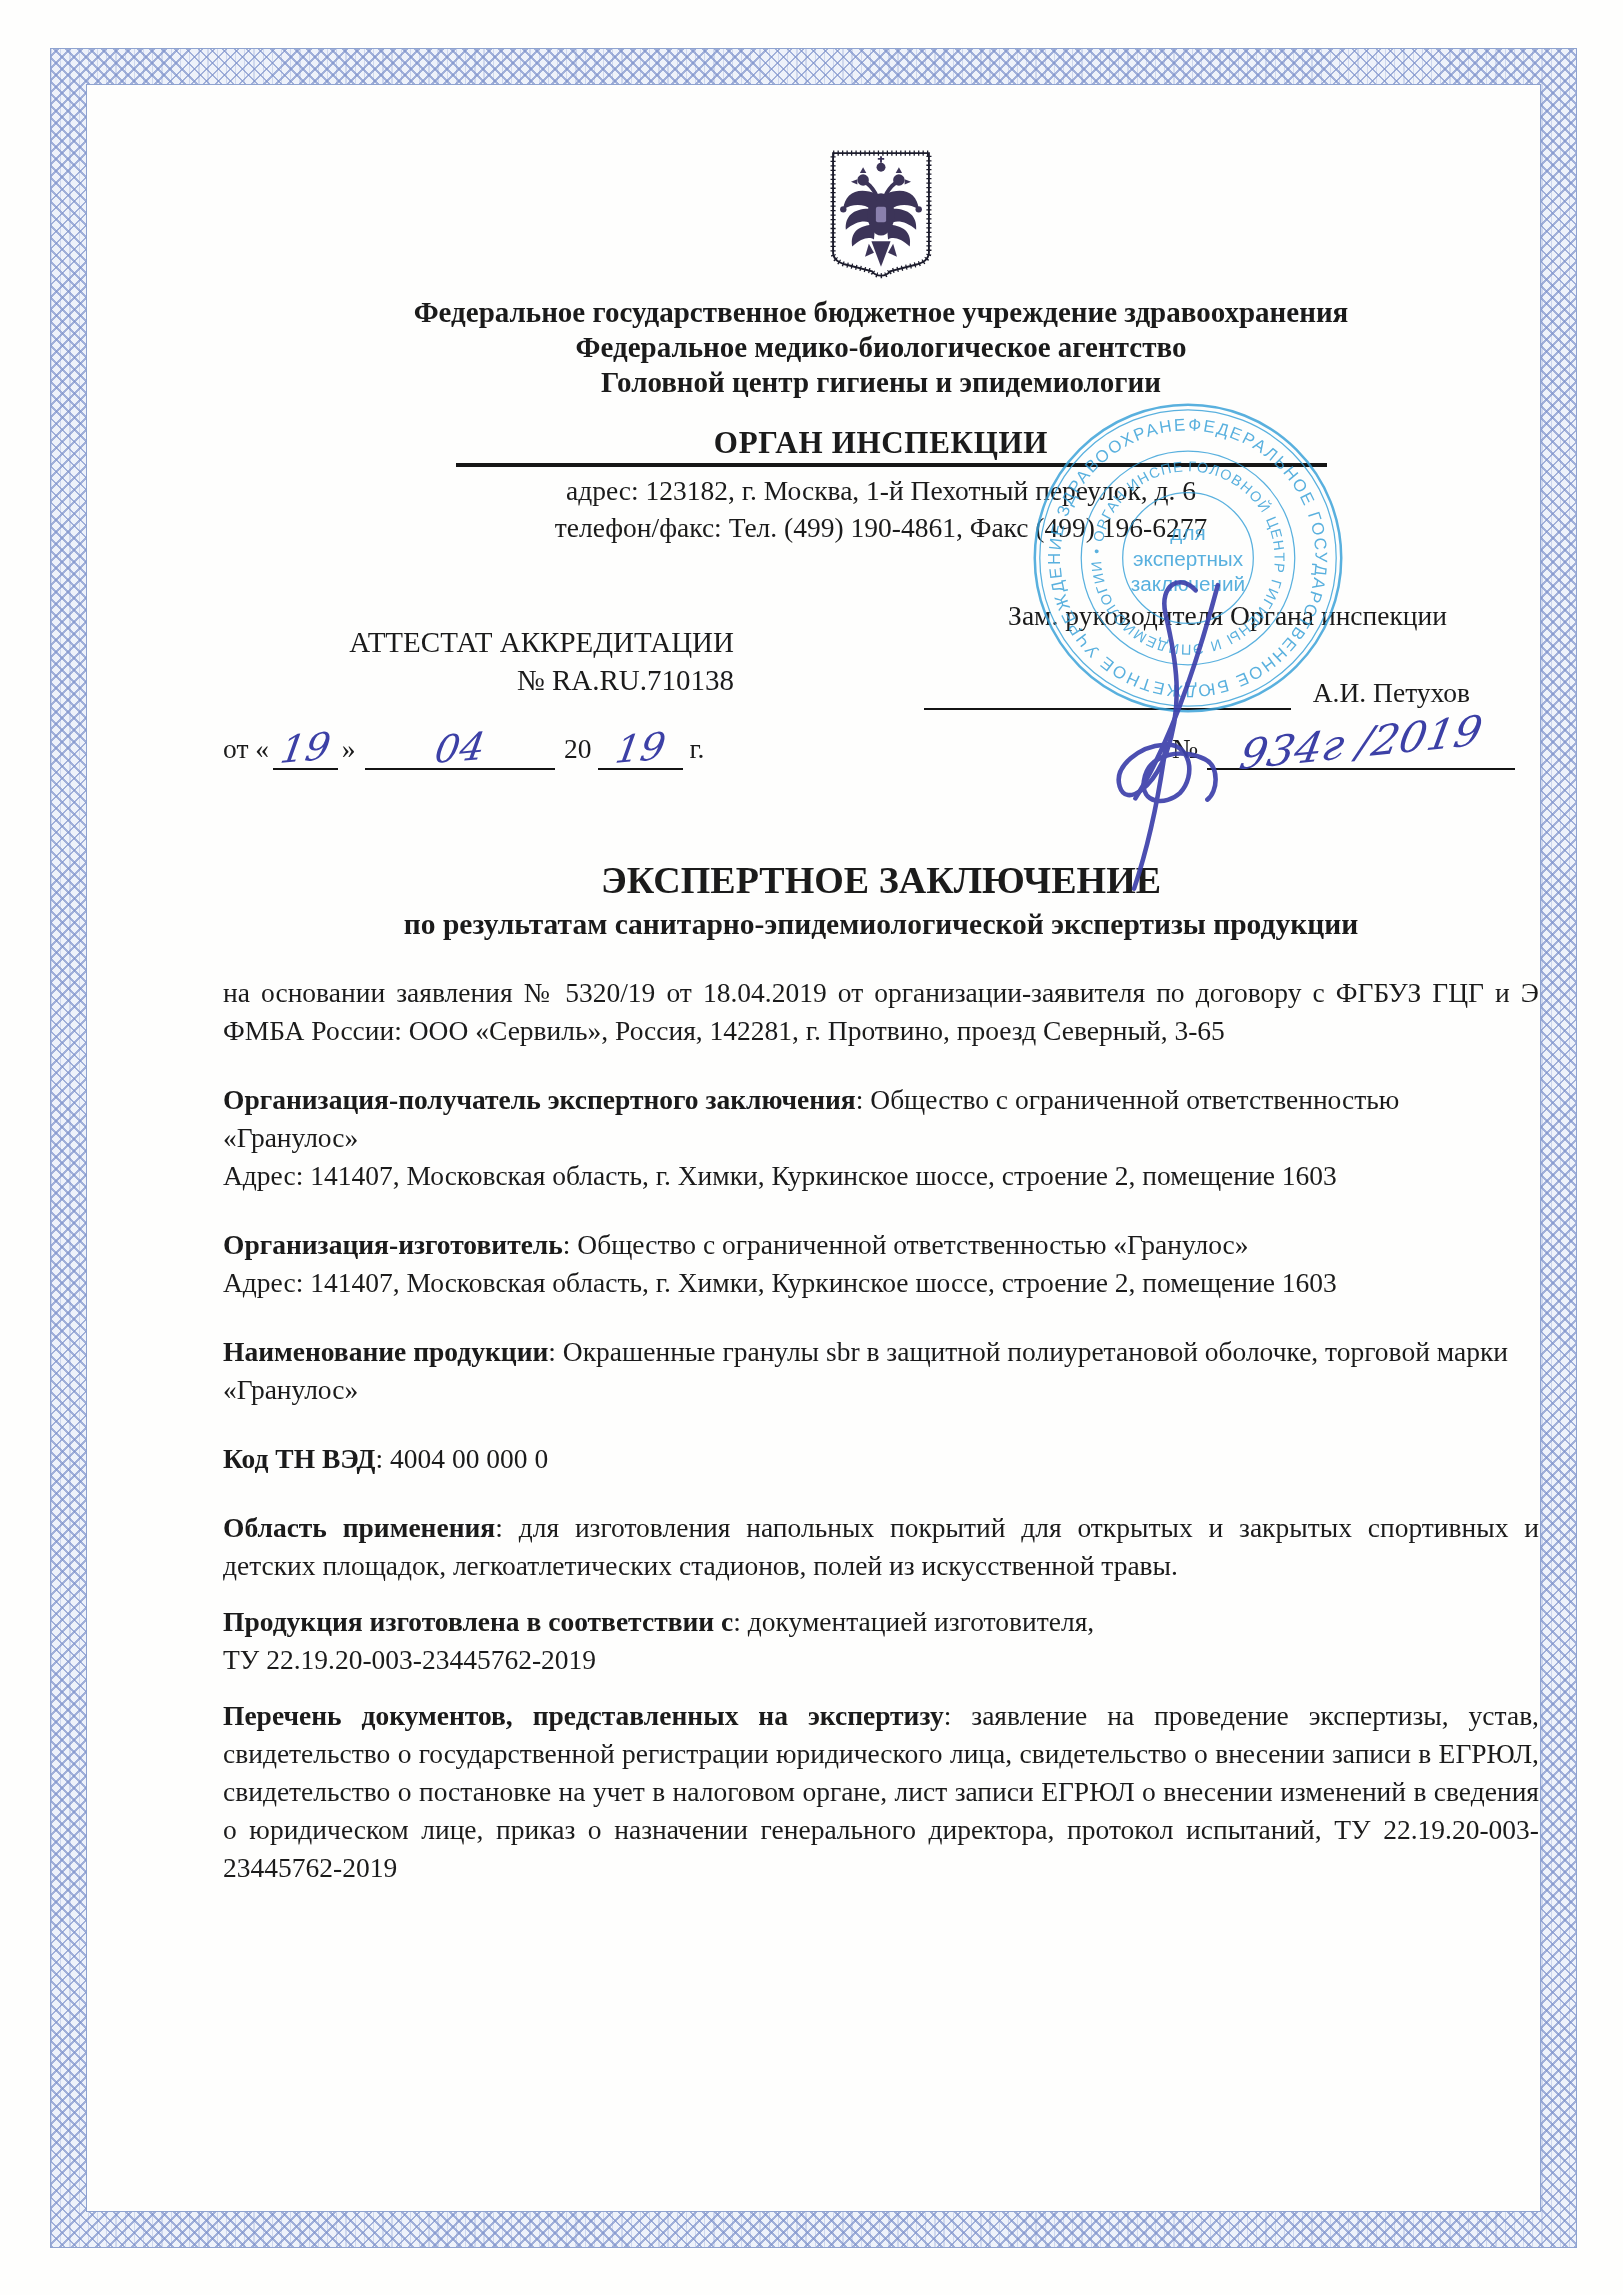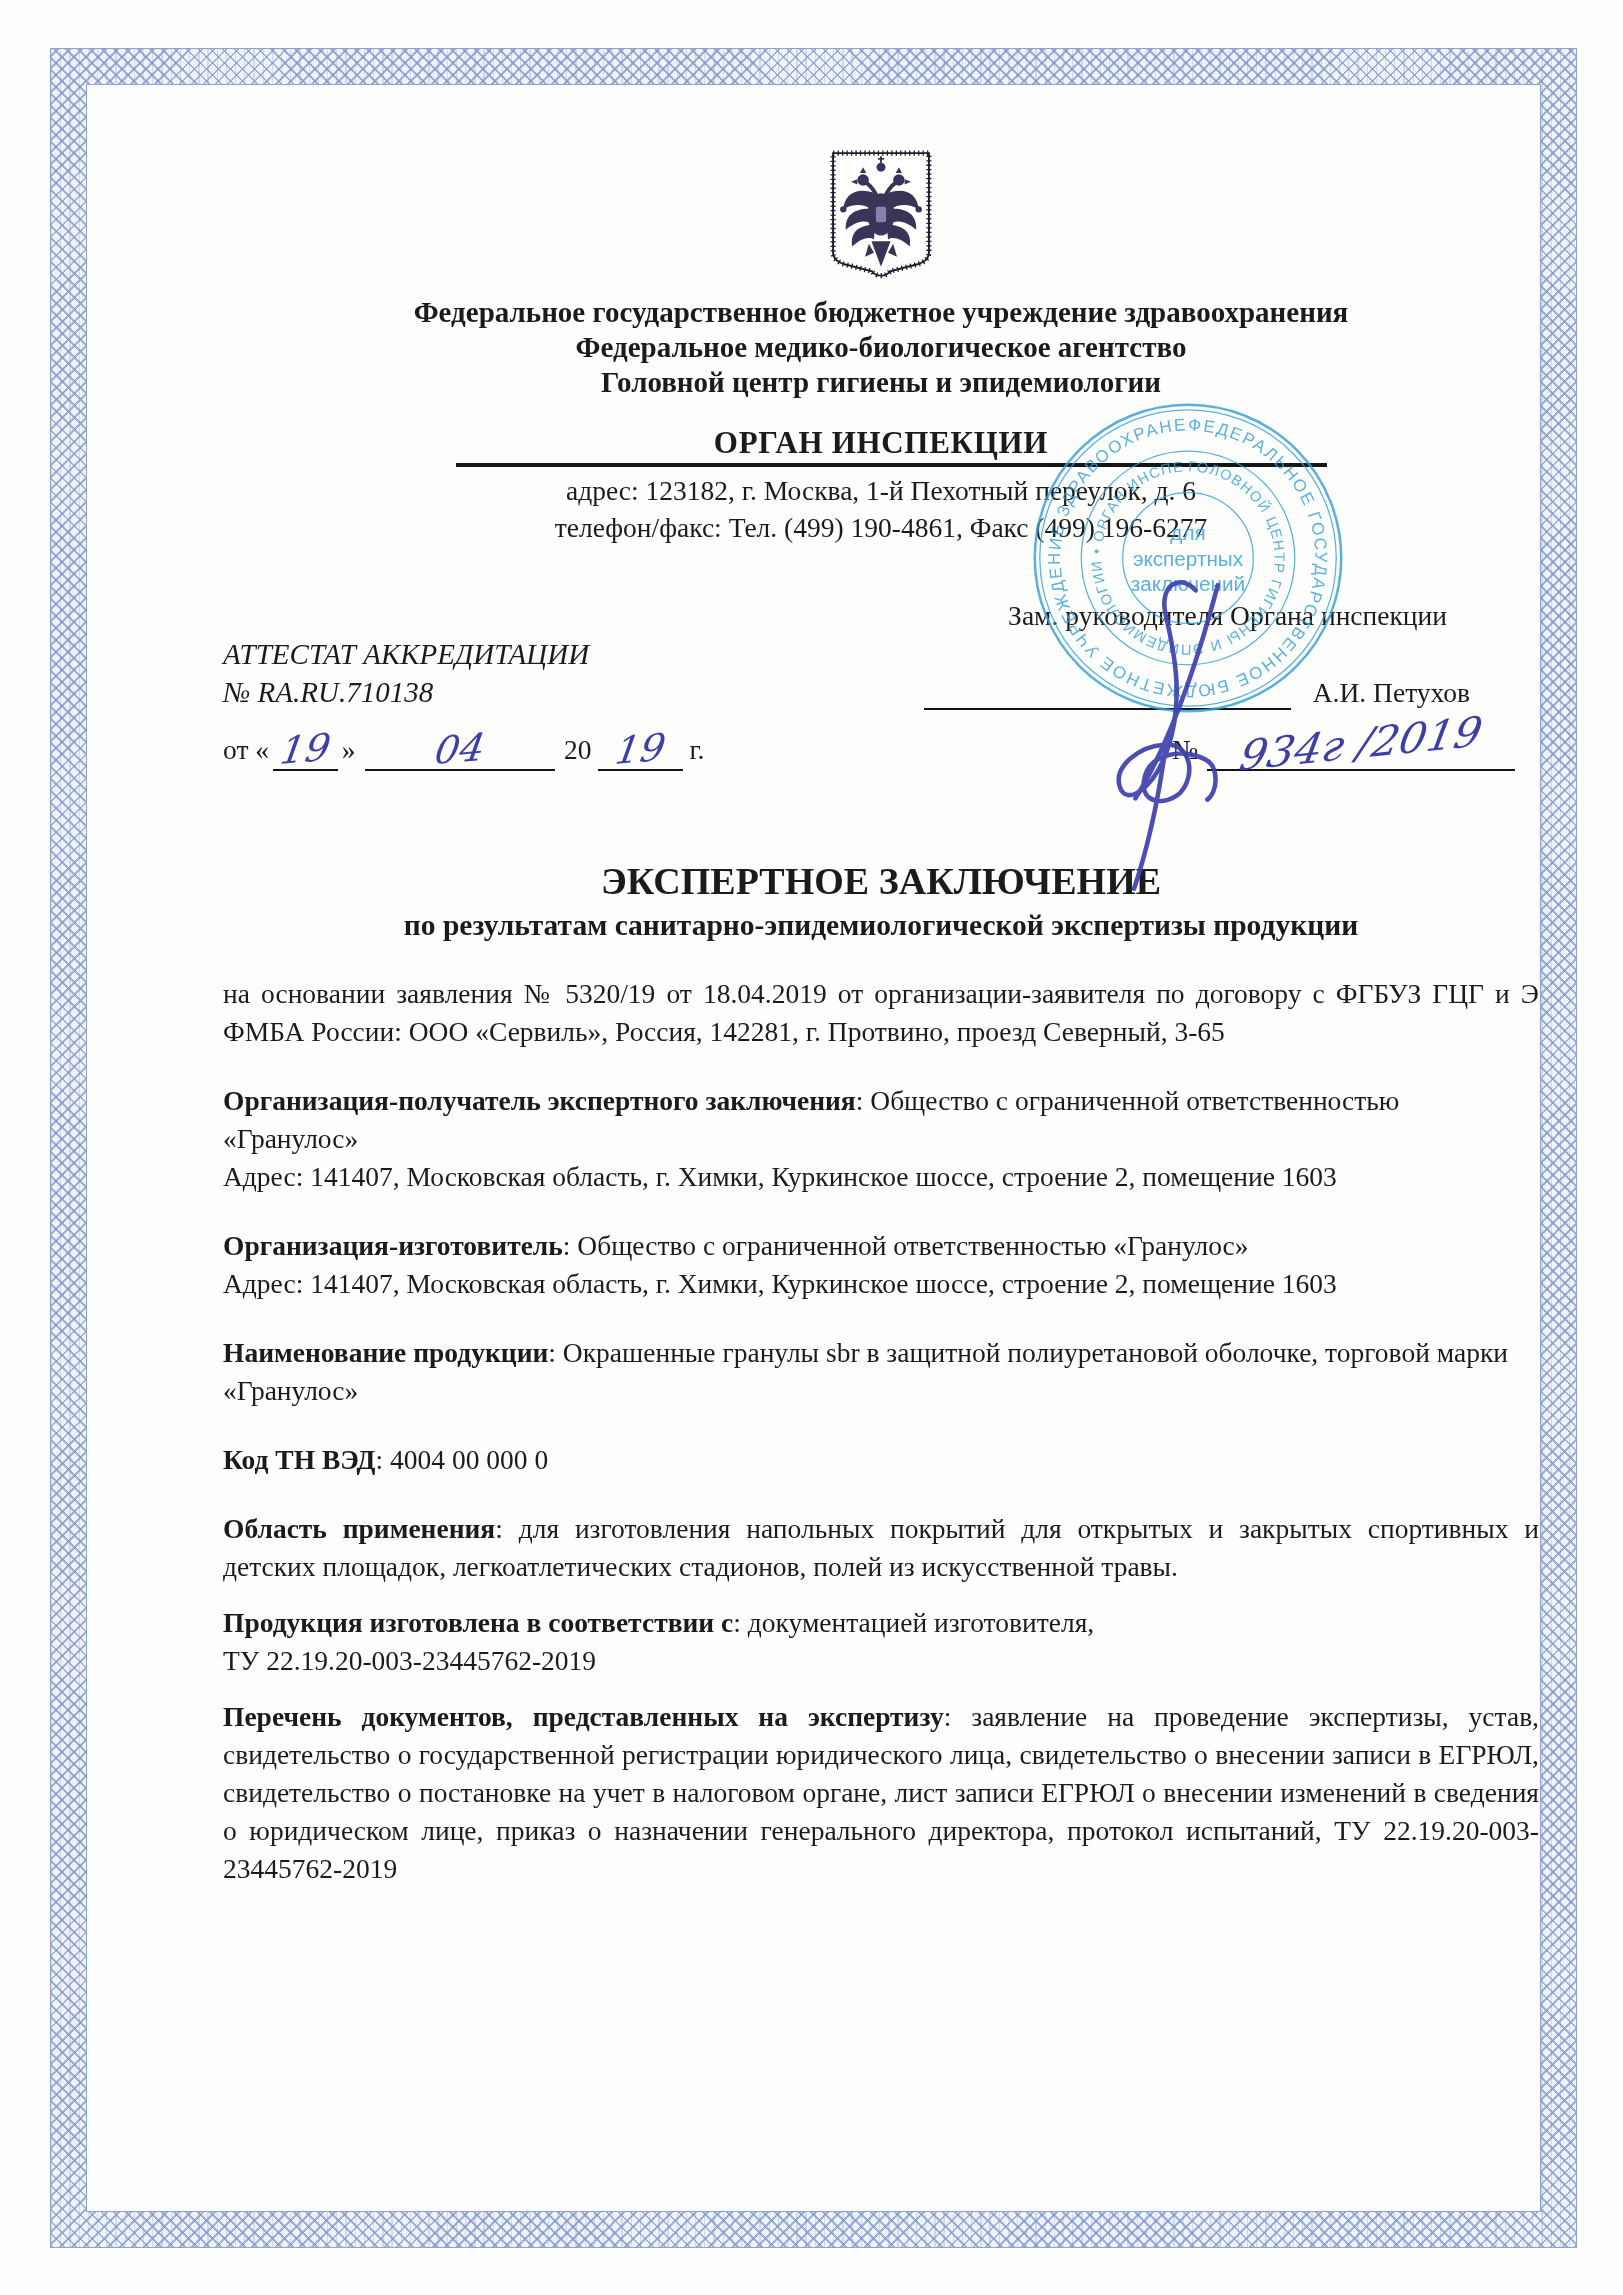--- a/index.html
+++ b/index.html
@@ -34,7 +34,7 @@
   .addr-block{ margin-top:5.2px; text-align:center; font-size:27.5px; line-height:37px; }
 
   .row-two{ display:flex; justify-content:space-between; margin-top:43px; }
-  .accred{ width:511px; text-align:left; font-size:29px; line-height:38px; margin-top:46px;font-style:italic; }
+  .accred{ width:511px; text-align:right; font-size:29px; line-height:38px; margin-top:34px; }
   .approval{ width:628px; font-size:27.5px; }
   .approve-title{ text-align:right; padding-right:117px; line-height:33px; }
   .approve-role{ text-align:right; padding-right:92px; margin-top:7.9px; line-height:37px; }

